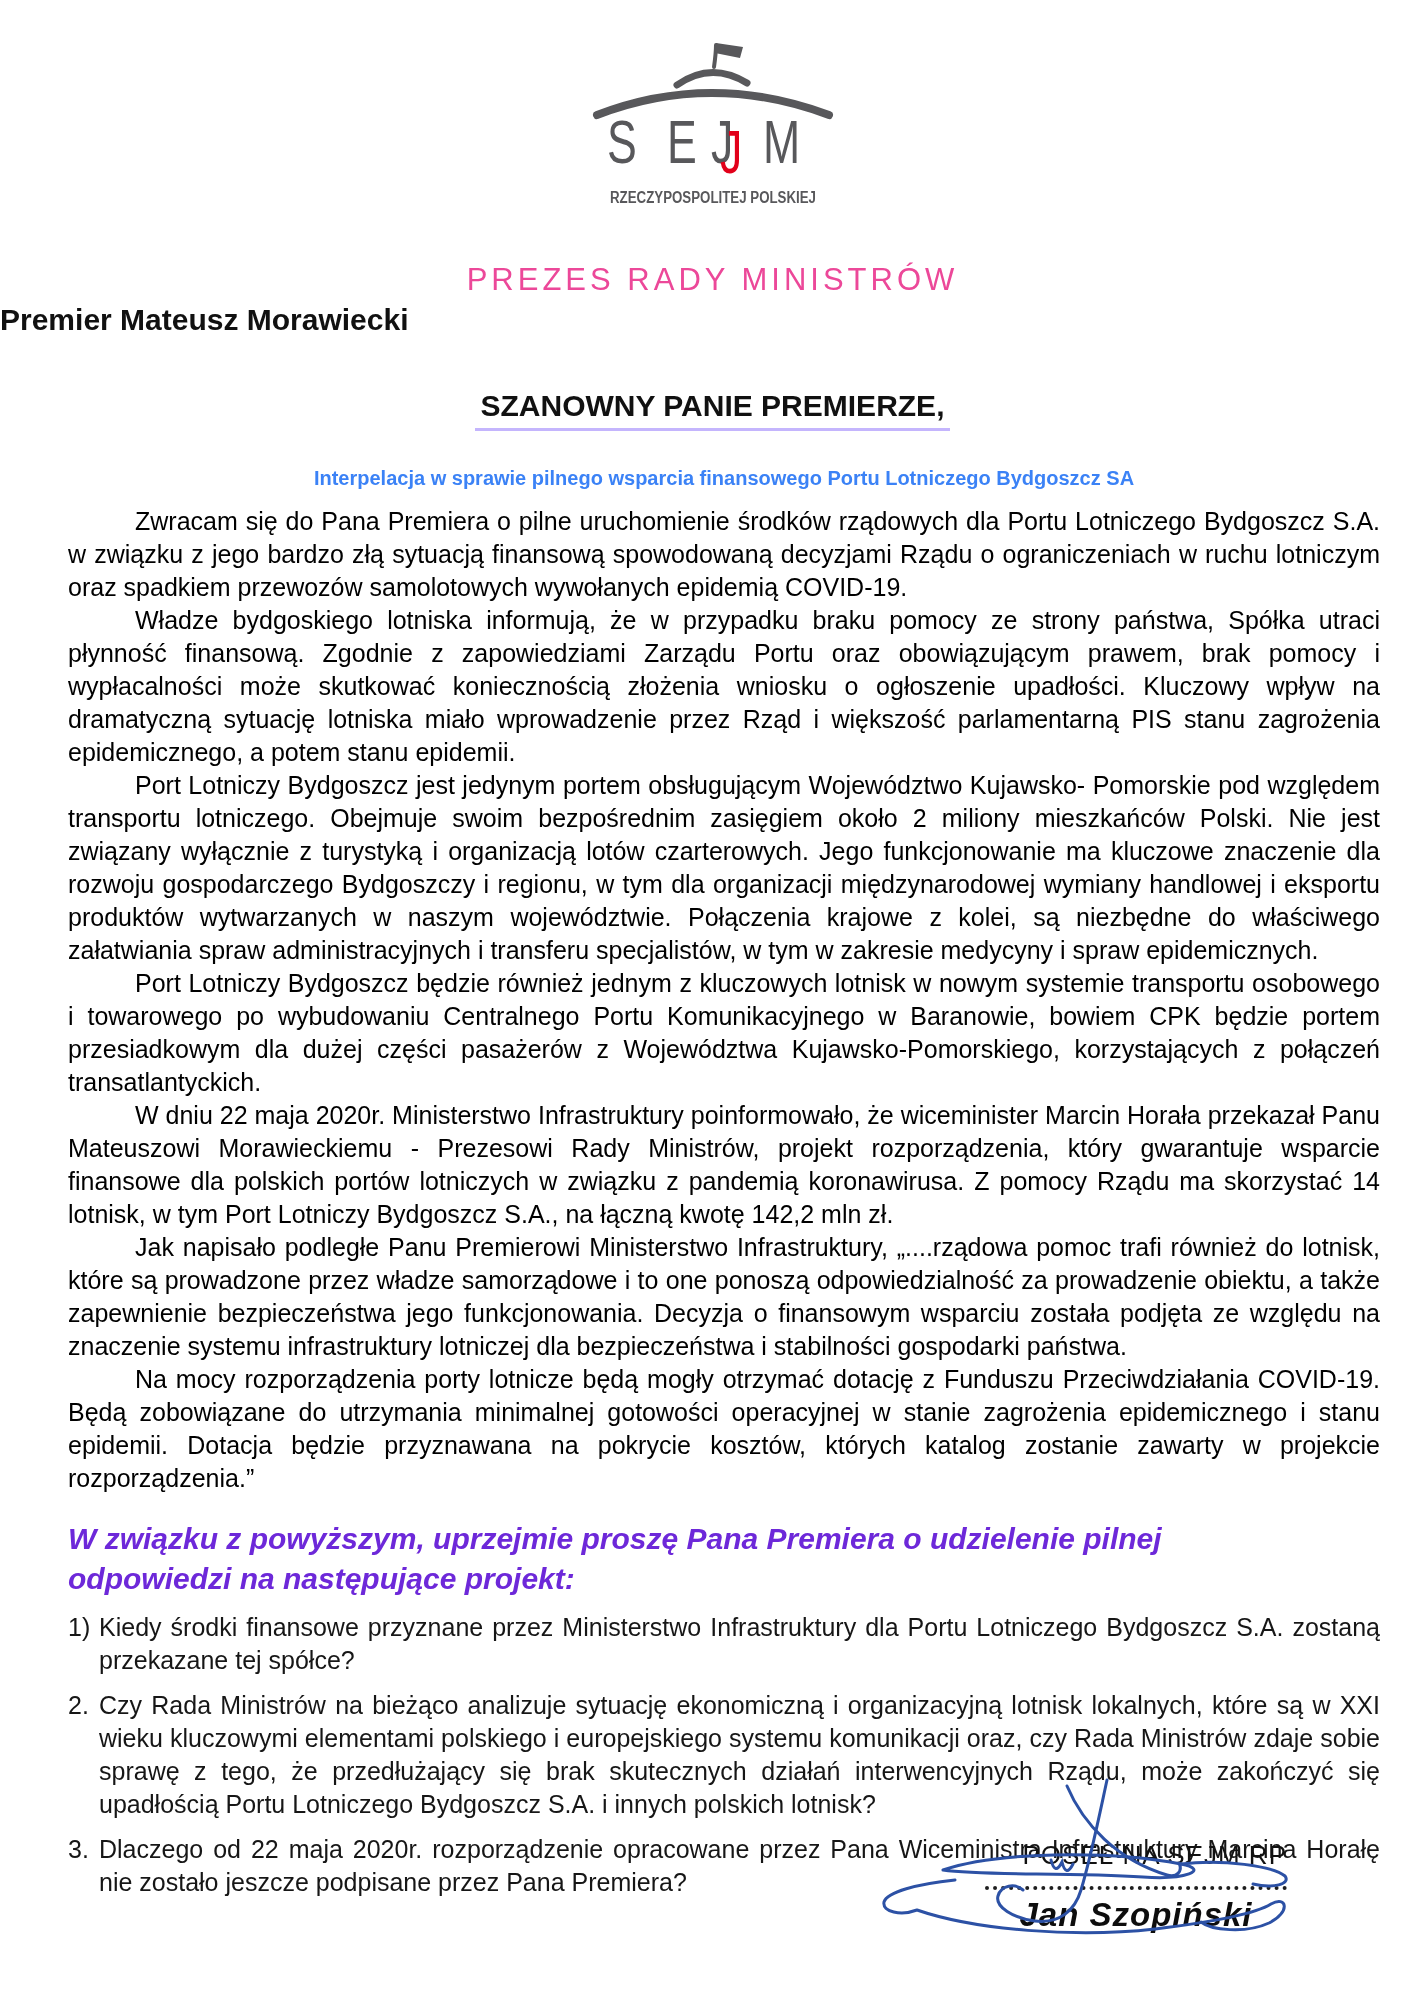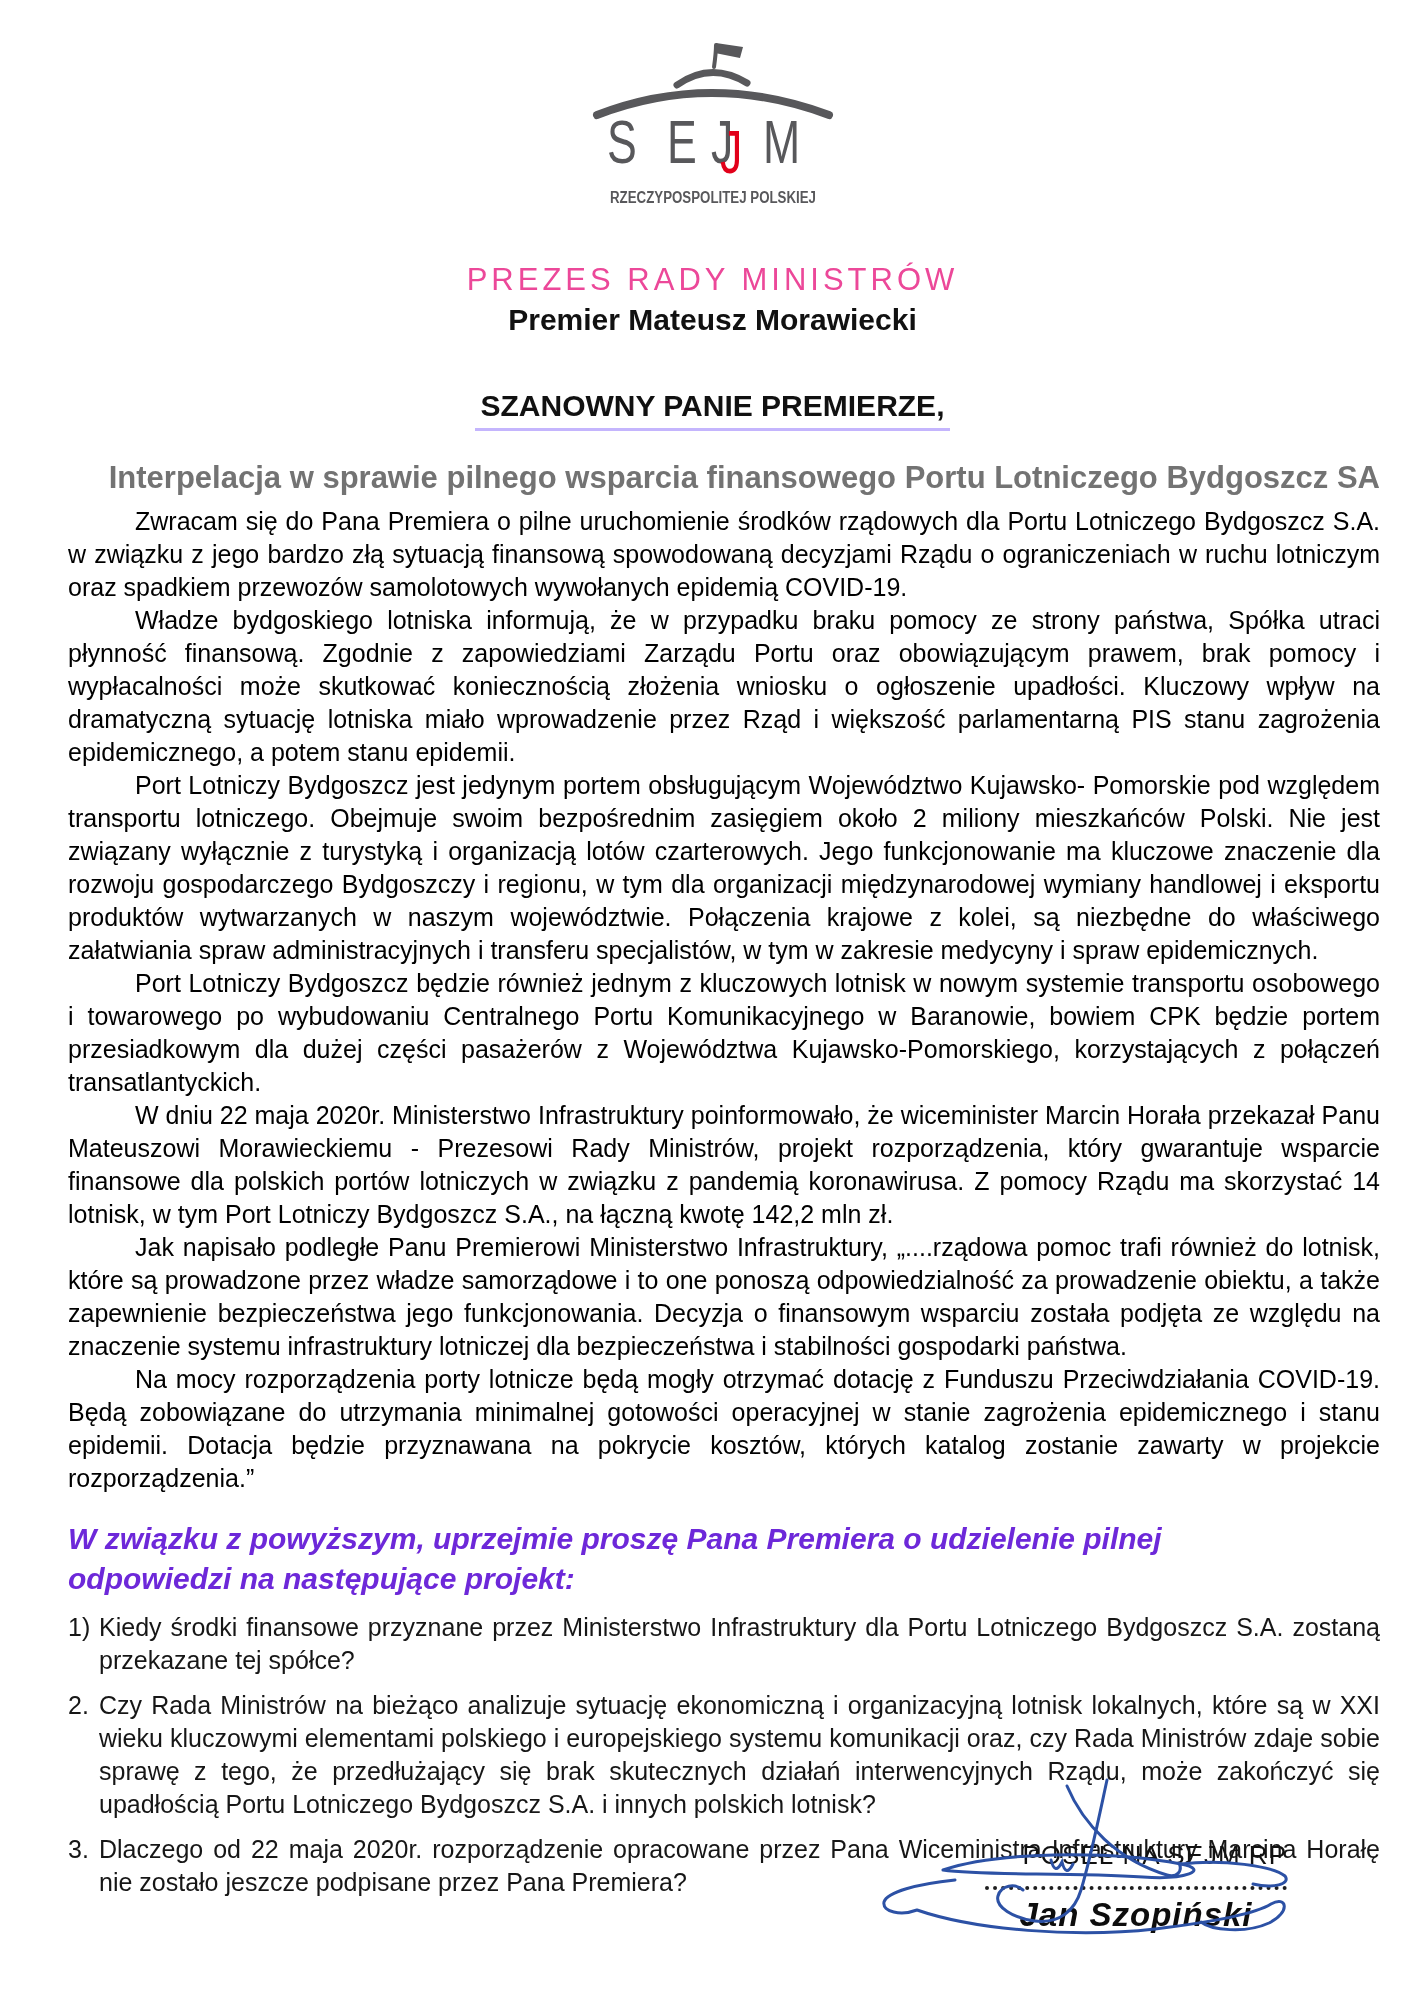--- a/index.html
+++ b/index.html
@@ -21,7 +21,7 @@
     letter-spacing:4px;color:#ec4899;
   }
   .addressee{
-    margin-top:6px;text-align:center;
+    margin-top:6px;
     font-size:30px;line-height:34px;font-weight:bold;color:#111;
   }
   .salutation-row{margin-top:52px;text-align:center;}

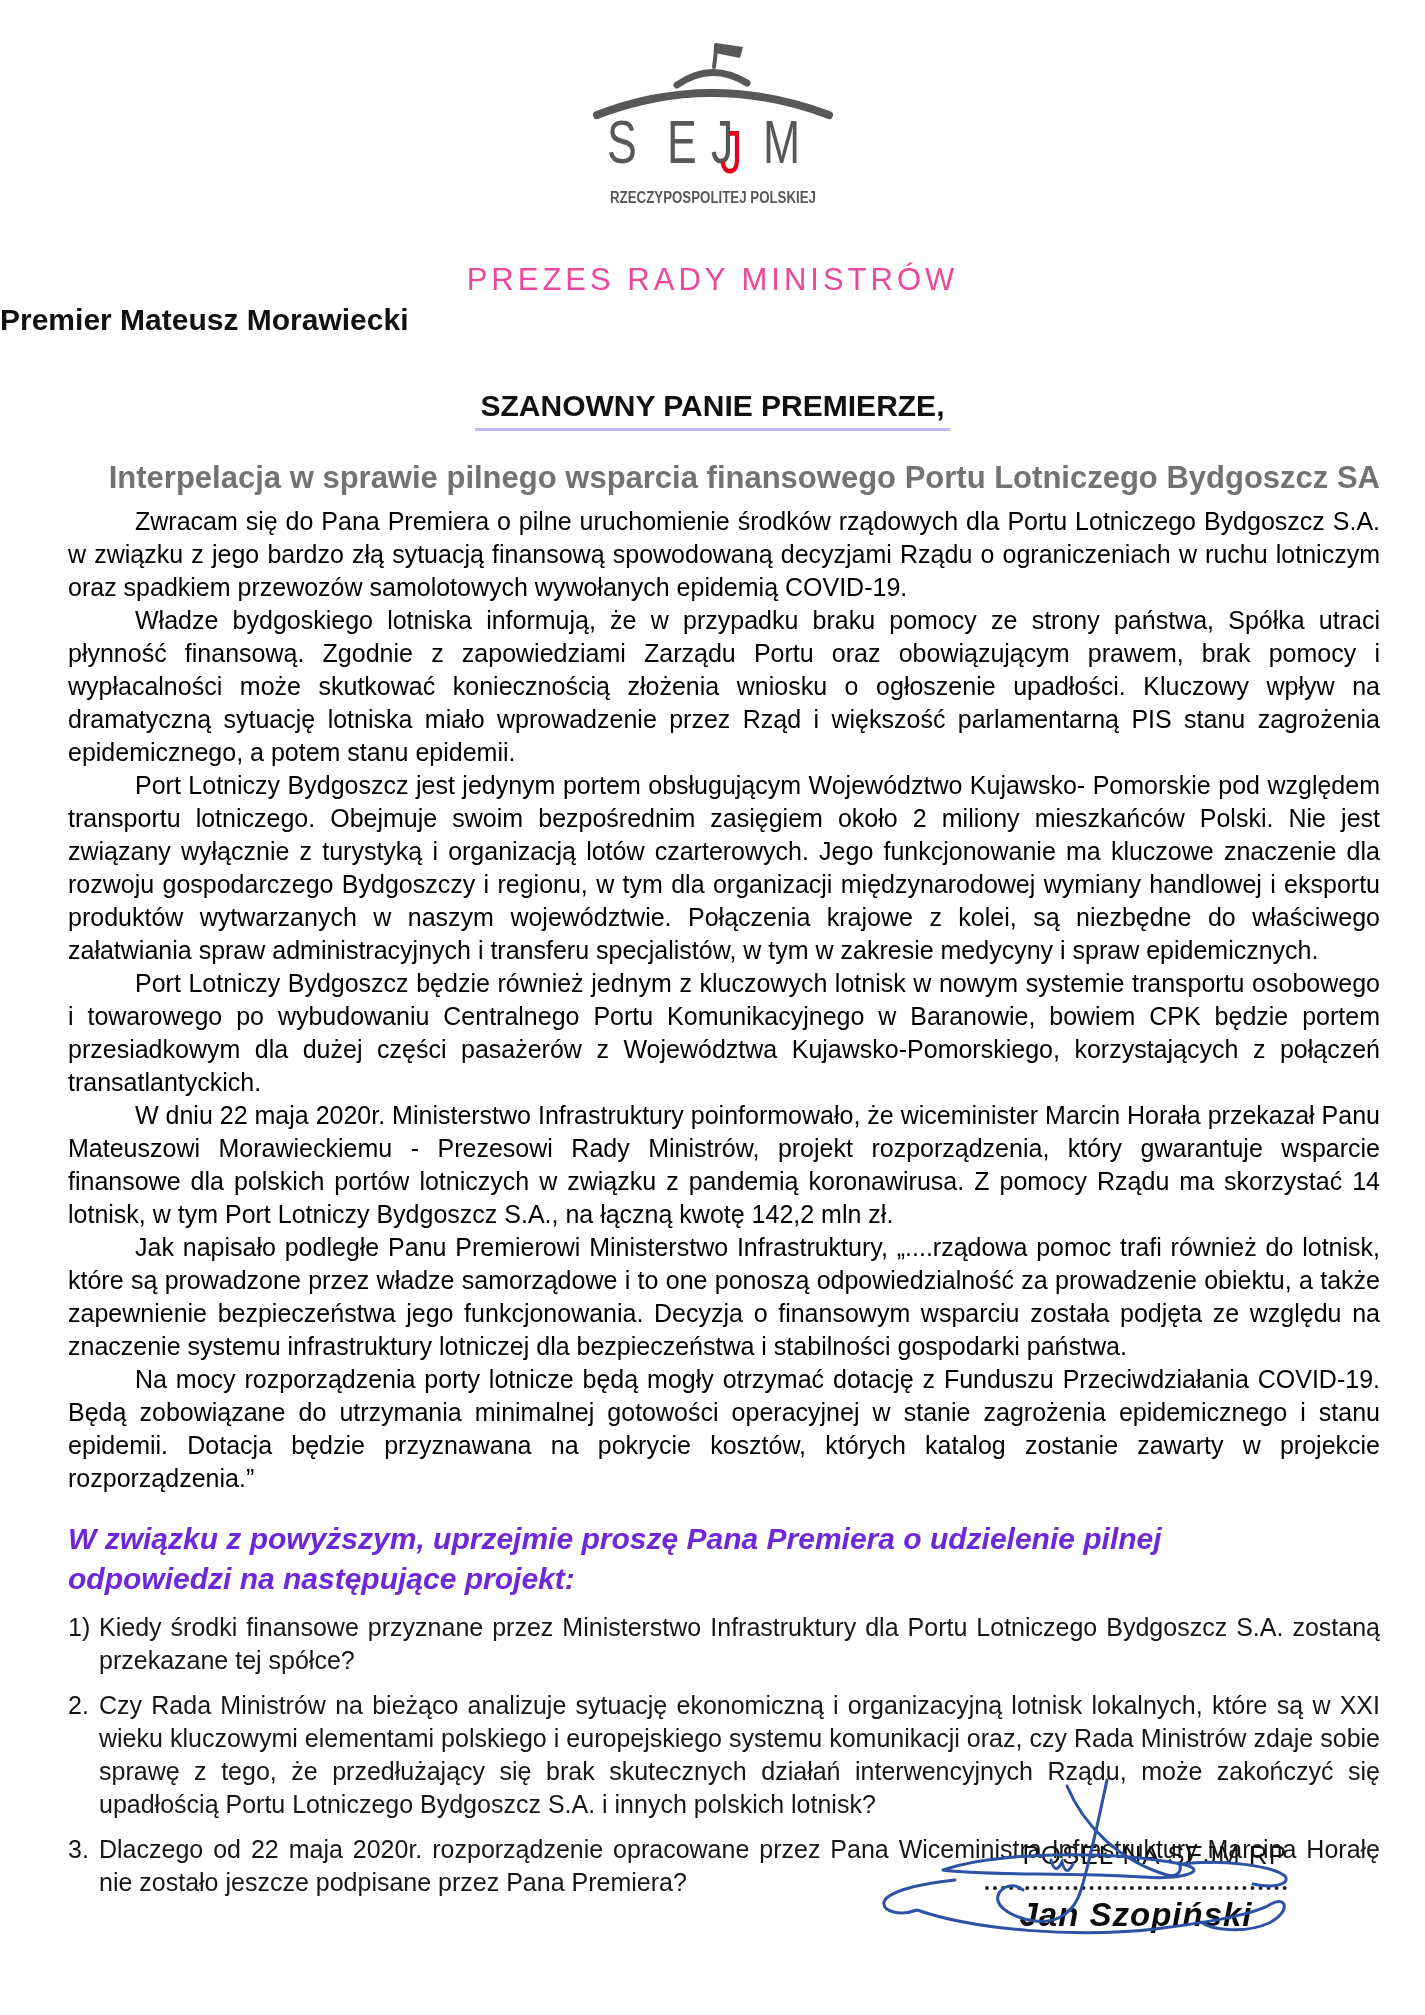--- a/index.html
+++ b/index.html
@@ -34,8 +34,8 @@
   
   .doc-title{
     margin:28px 45px 0 68px;
-    text-align:right;
-    font-size:31px;font-weight:bold;line-height:38px;color:#737373;
+    text-align:center;
+    font-size:20px;font-weight:bold;line-height:38px;color:#3b82f6;
   }
   .doc-title span{display:block;}
   

